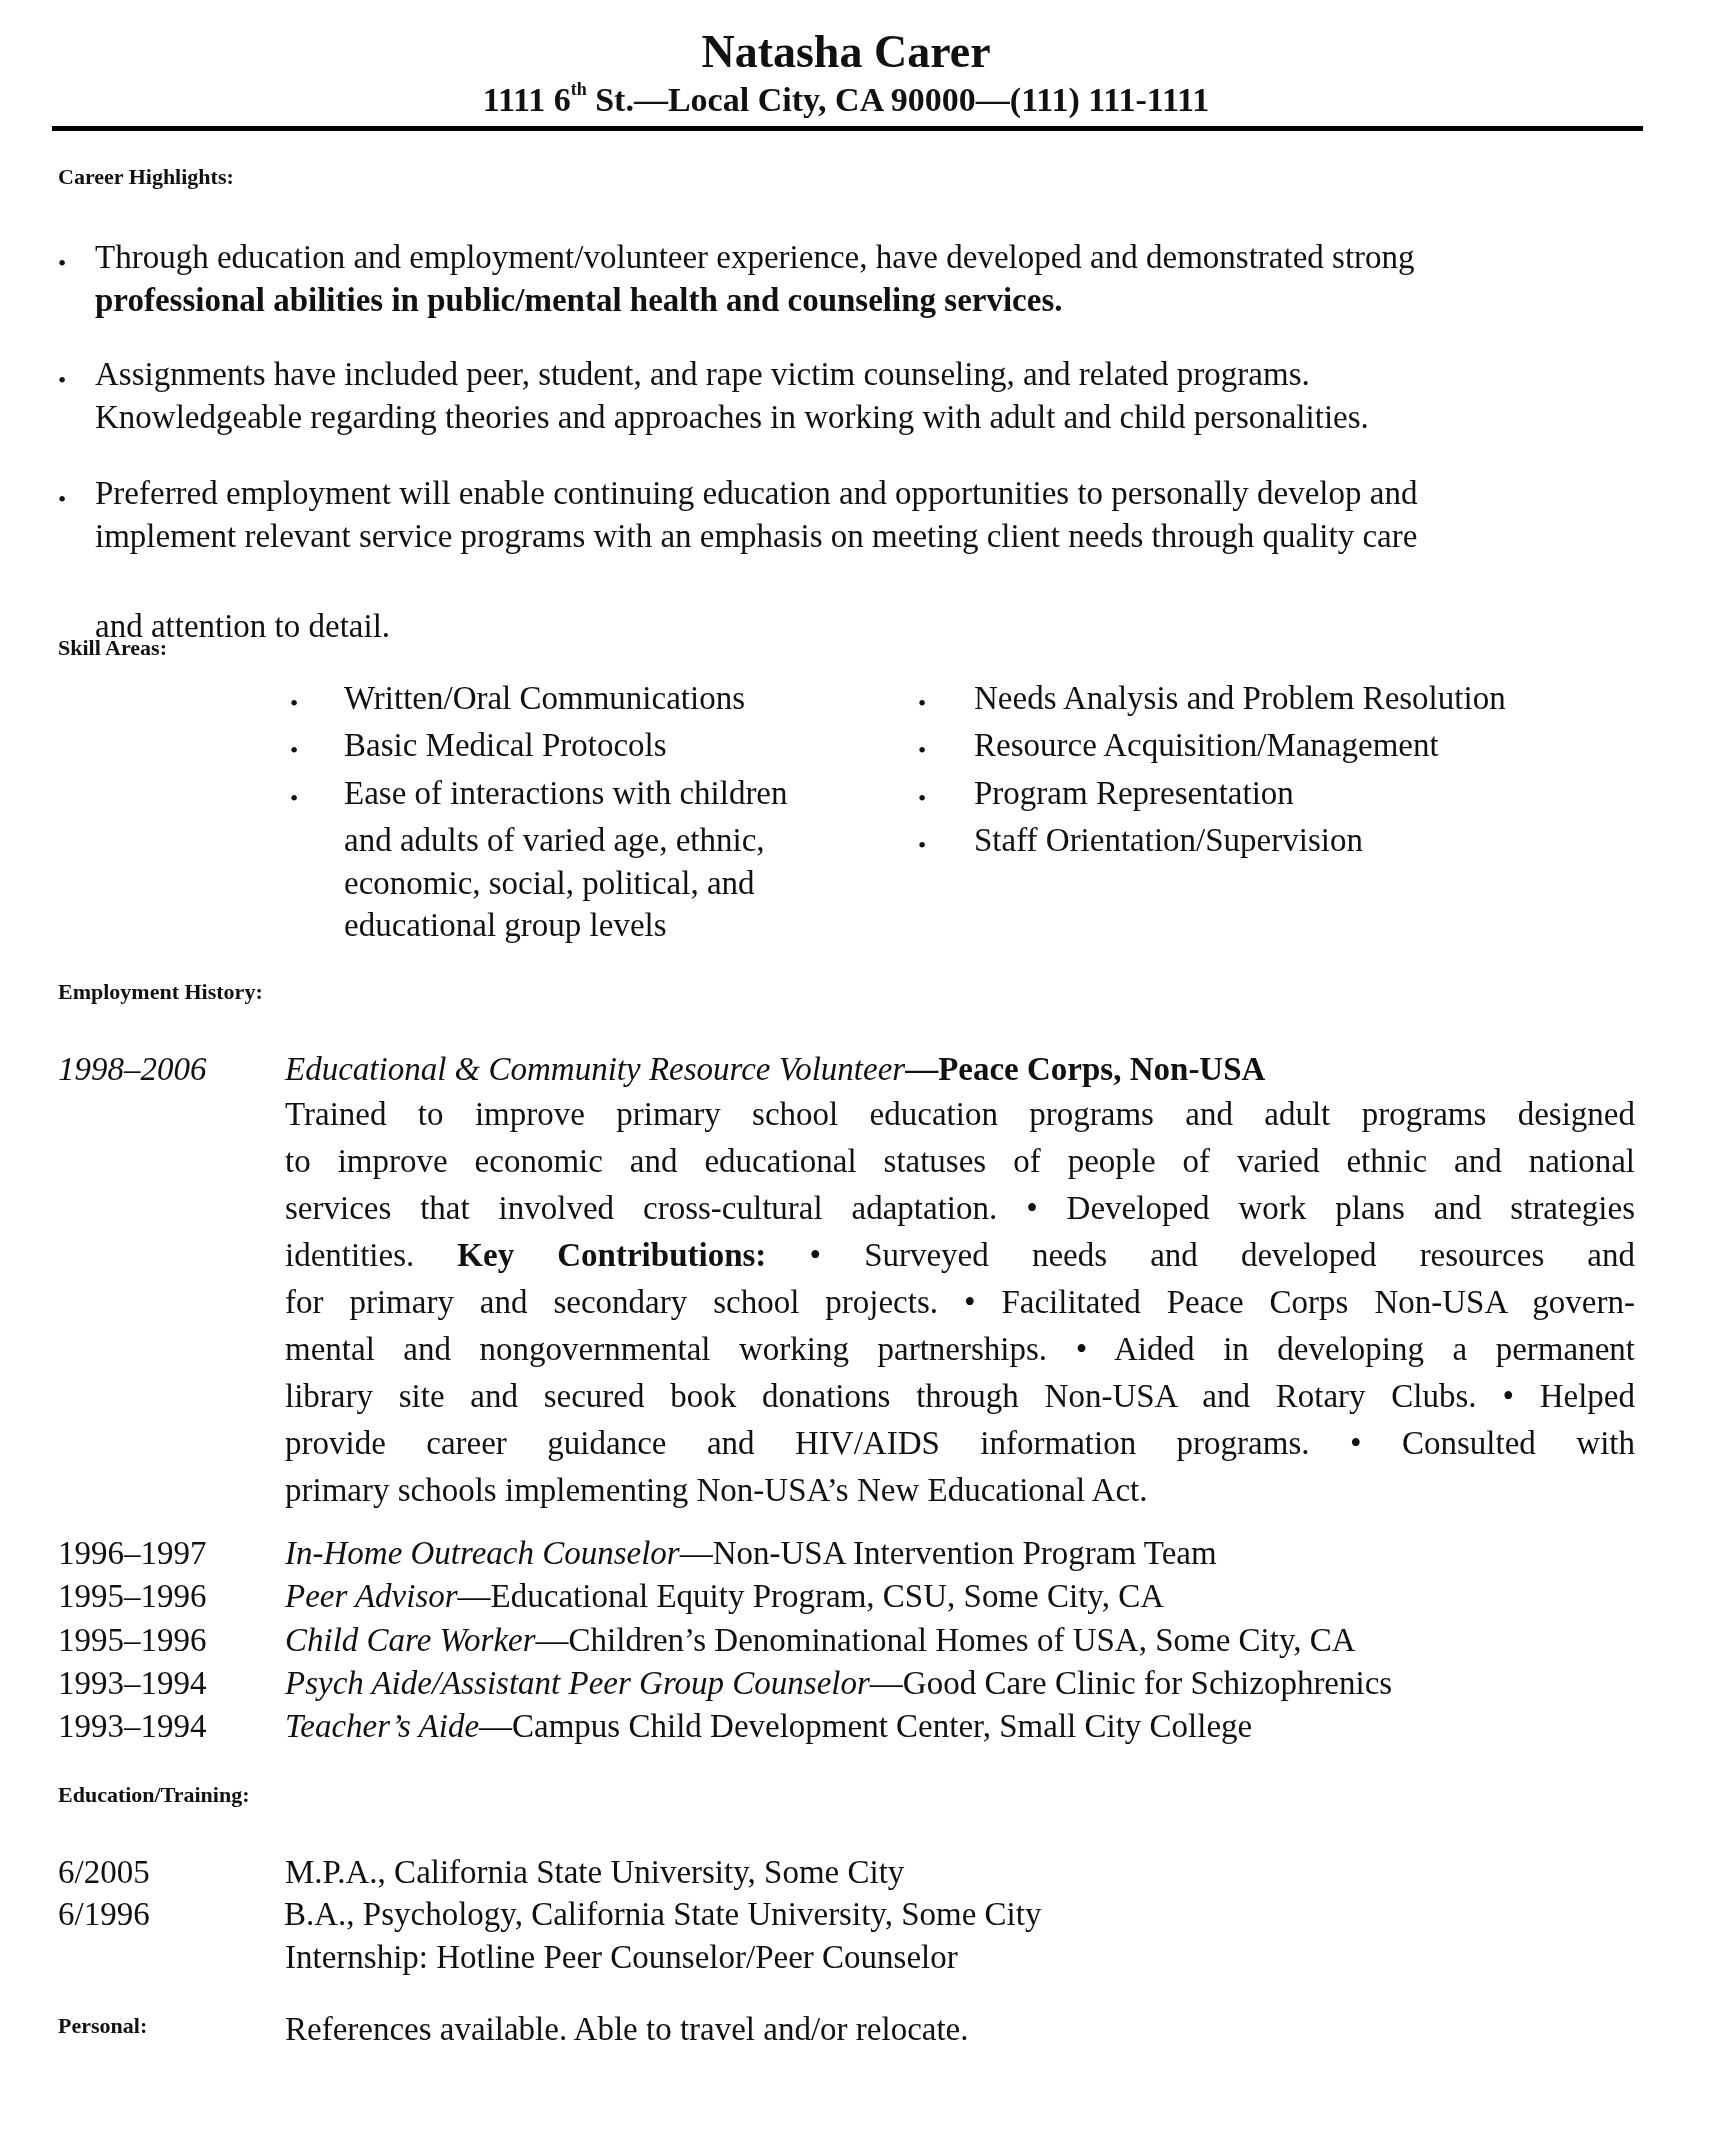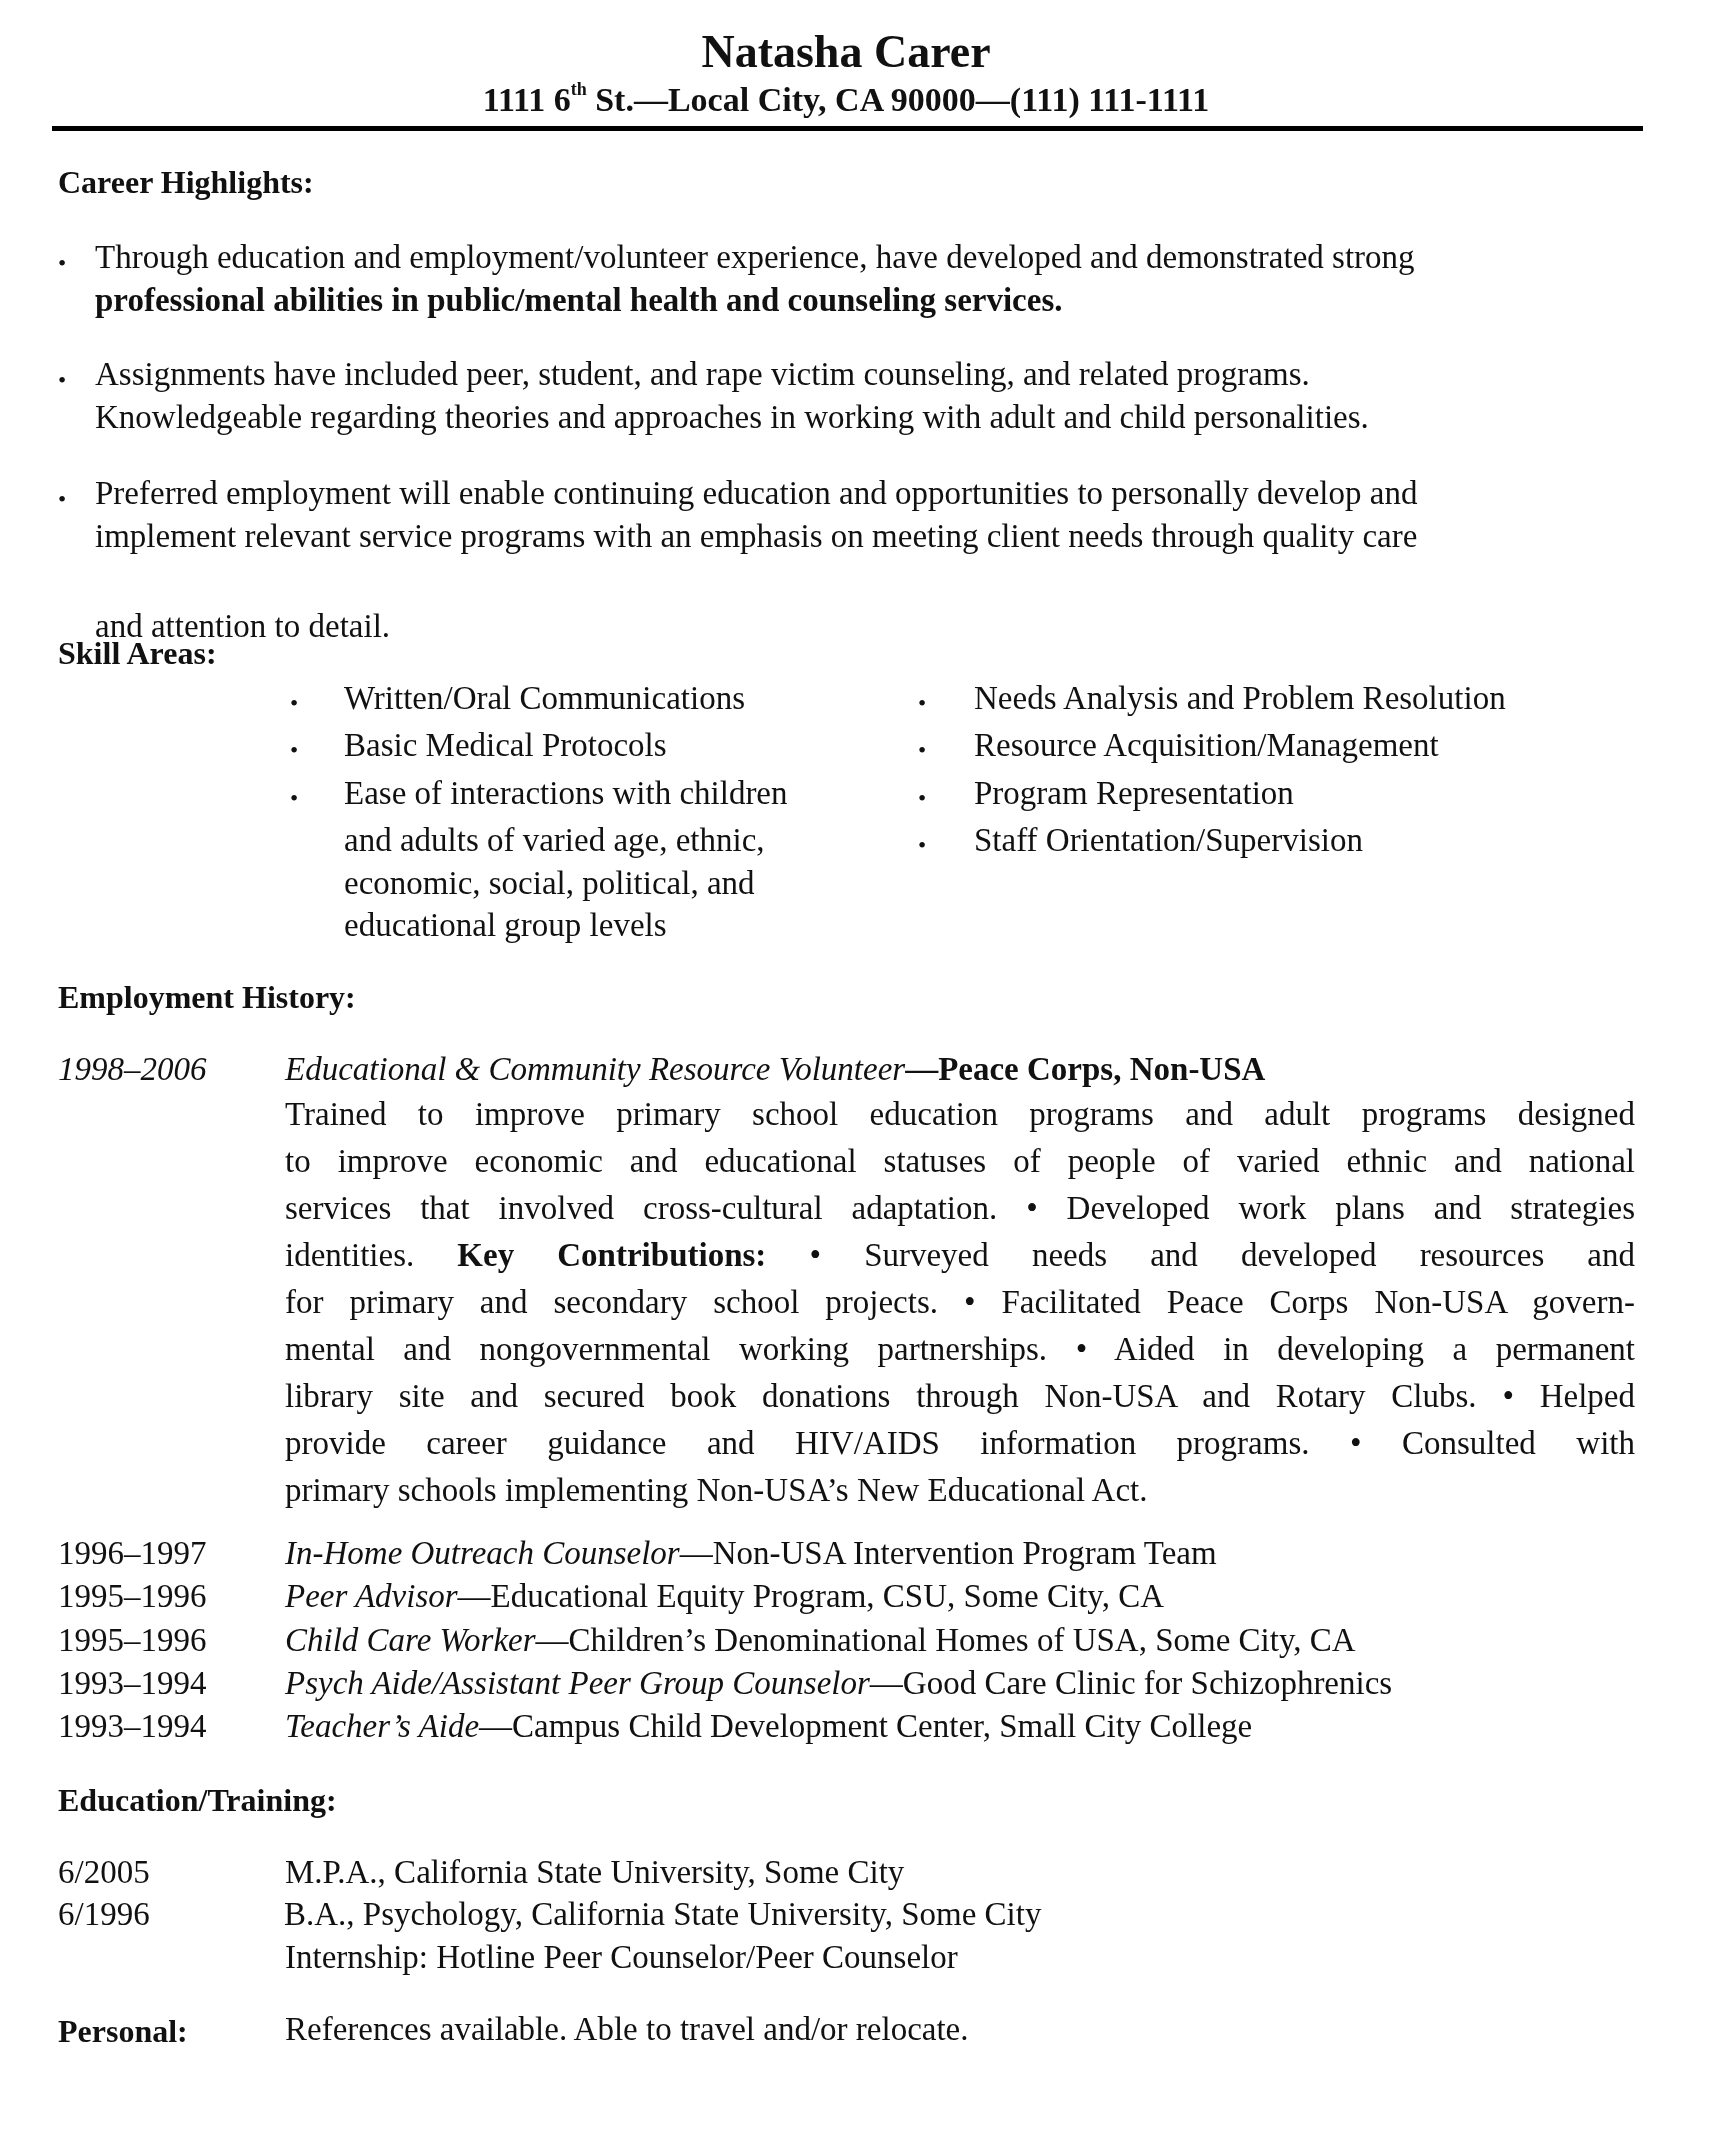--- a/index.html
+++ b/index.html
@@ -10,7 +10,7 @@
   .contact { left:0; width:1692px; text-align:center; top:81px; font-size:34px; font-weight:bold; }
   .contact sup { font-size:18px; vertical-align:16px; line-height:0; }
   .rule { left:52px; width:1591px; top:126px; height:5.4px; background:#000; }
-  .heading { font-size:32px; font-weight:bold; left:58px; }
+  .heading { font-size:22px; font-weight:bold; left:58px; }
   .body { font-size:33px; }
   .bullet-dot { font-size:23.4px; }
   .justify { position:absolute; left:285px; width:1350px; font-size:33px; line-height:47px; text-align:justify; text-align-last:justify; }

